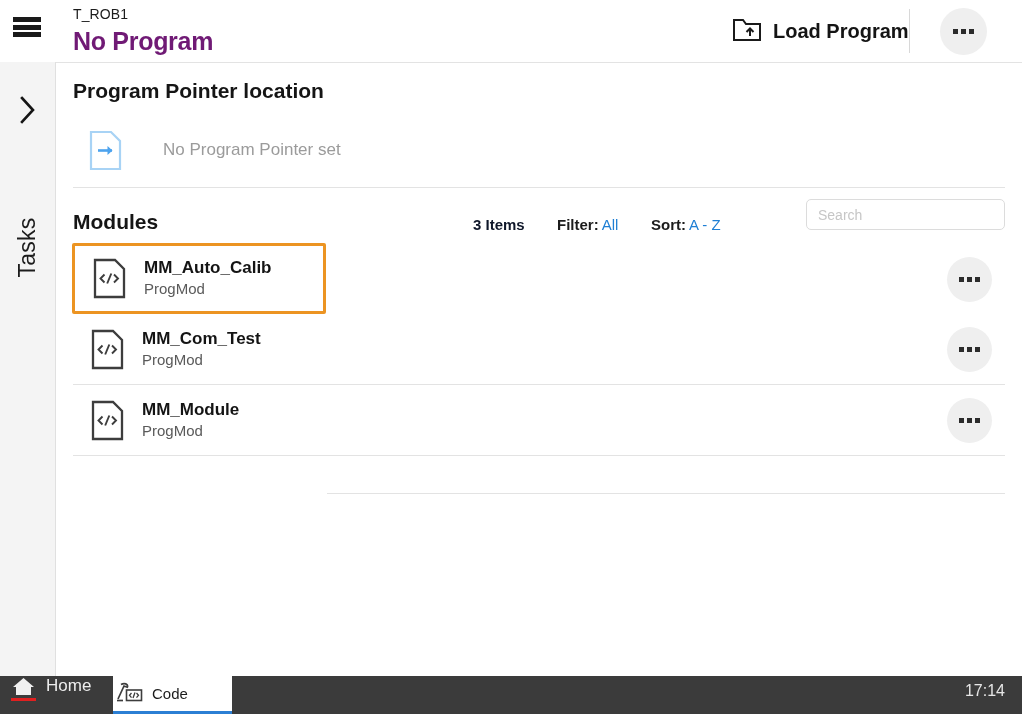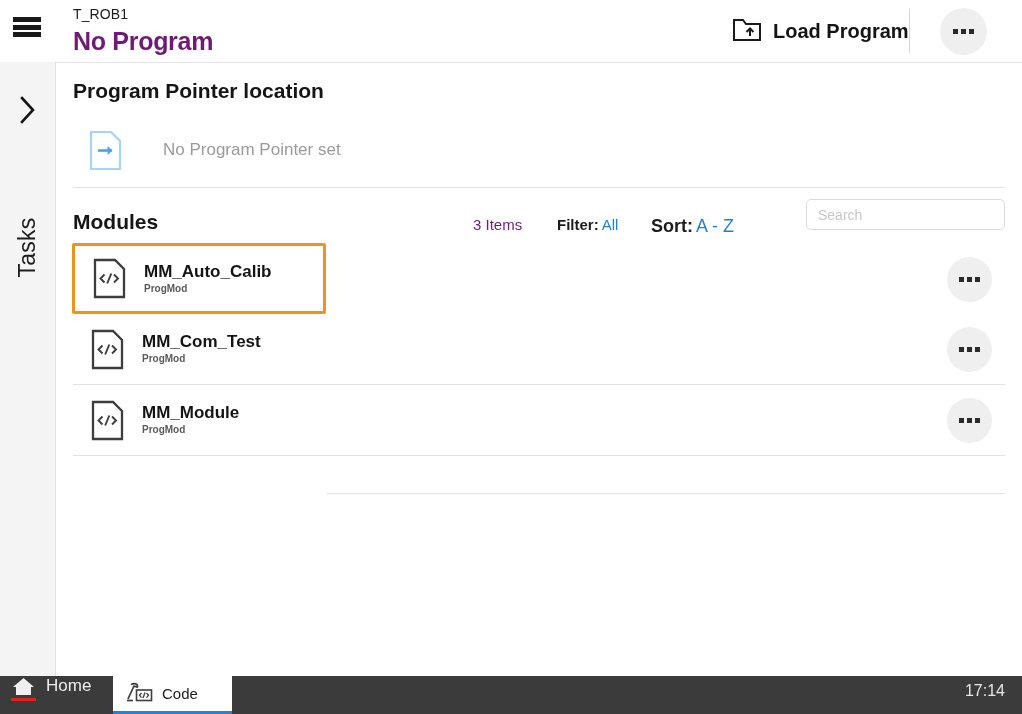--- a/index.html
+++ b/index.html
@@ -102,7 +102,7 @@
   }
   .mod-count {
     position: absolute; left: 417px; top: 18px;
-    font-size: 15px; font-weight: normal; color: #701a75;
+    font-size: 15px; font-weight: bold; color: #0f172a;
   }
   .mod-filter {
     position: absolute; left: 501px; top: 18px;

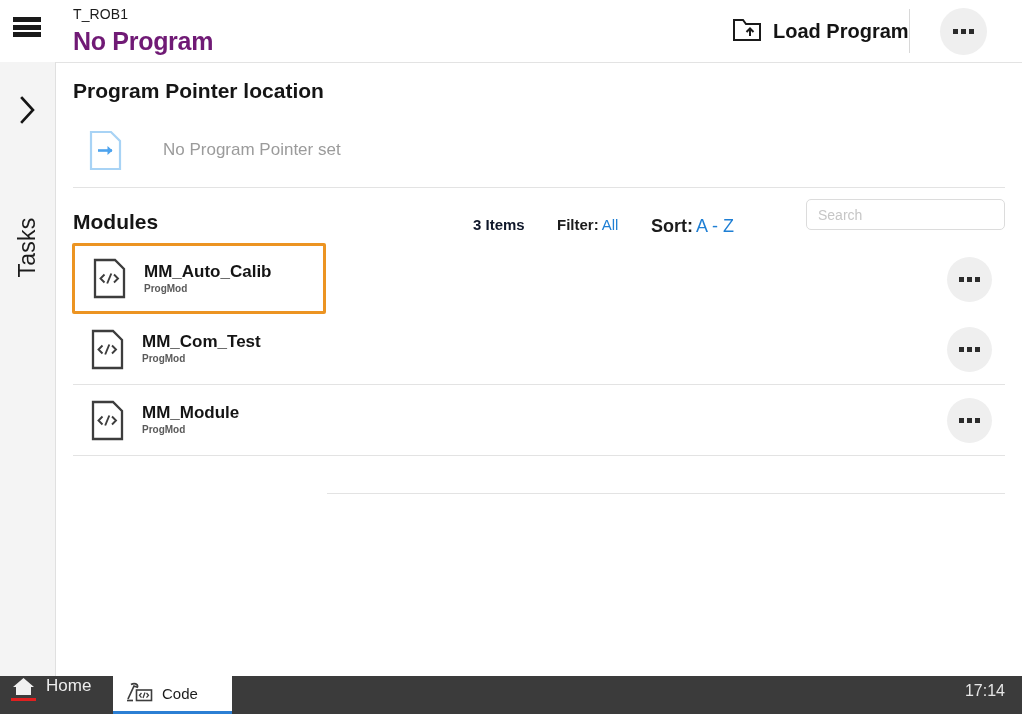--- a/index.html
+++ b/index.html
@@ -111,7 +111,7 @@
   .mod-filter .val { color: #1f7fd4; font-weight: normal; margin-left: 3px; }
   .mod-sort {
     position: absolute; left: 595px; top: 18px;
-    font-size: 18px; font-weight: bold; color: #1c1c1c; cursor: pointer;
+    font-size: 15px; font-weight: bold; color: #1c1c1c; cursor: pointer;
   }
   .mod-sort .val { color: #1f7fd4; font-weight: normal; margin-left: 3px; }
 

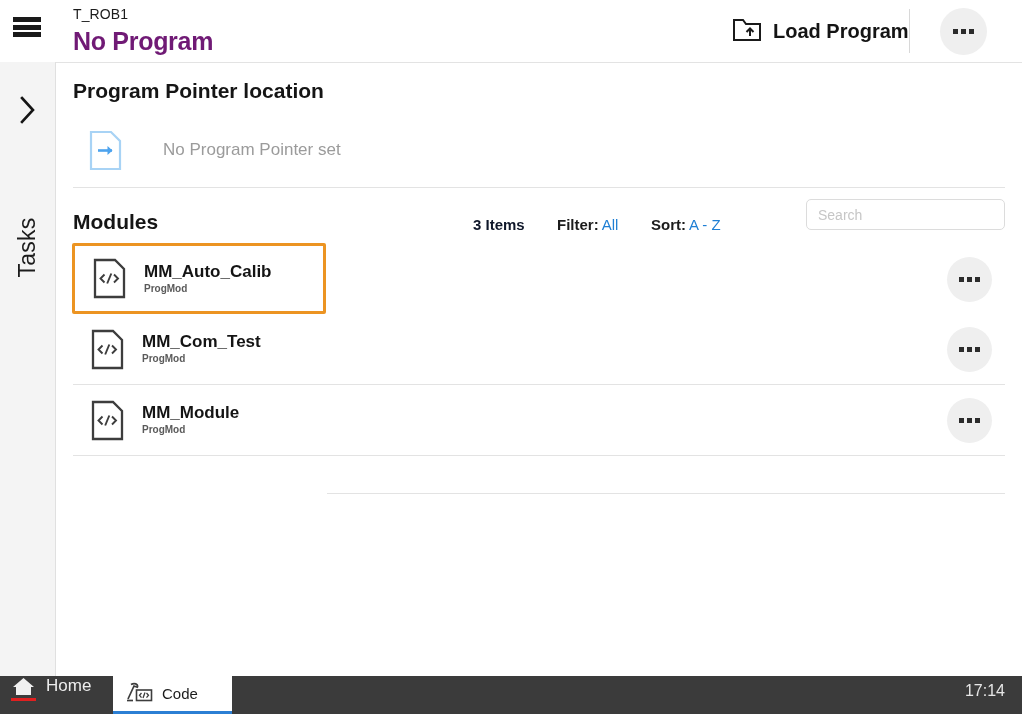--- a/index.html
+++ b/index.html
@@ -137,7 +137,7 @@
   .mod-row .ico { width: 69px; display: flex; justify-content: center; align-items: center; flex: 0 0 69px; }
   .mod-row .txt { flex: 1 1 auto; }
   .mod-row .nm { font-size: 17px; font-weight: bold; color: #141414; line-height: 1.25; }
-  .mod-row .sub { font-size: 10px; color: #5a5a5a; line-height: 1.45; font-weight: bold; }
+  .mod-row .sub { font-size: 15px; color: #5a5a5a; line-height: 1.45; }
   .row-more {
     position: absolute; width: 45px; height: 45px; border-radius: 50%;
     background: #efefef; display: flex; align-items: center; justify-content: center;

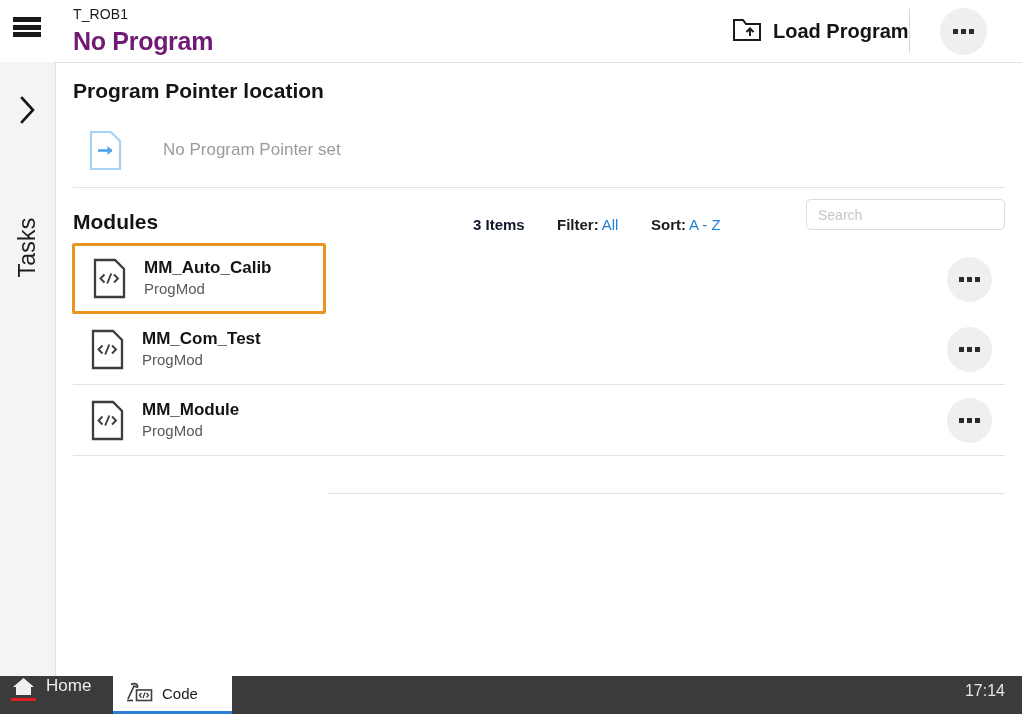--- a/index.html
+++ b/index.html
@@ -161,7 +161,7 @@
   .tb-tab {
     position: absolute; left: 113px; top: 0; width: 119px; height: 38px;
     background: #ffffff; display: flex; align-items: center; gap: 9px;
-    padding-left: 12px; cursor: pointer; border-bottom: 3px solid #2b7fd4;
+    padding-left: 2px; cursor: pointer; border-bottom: 3px solid #2b7fd4;
   }
   .tb-tab .lbl { font-size: 15px; color: #1c1c1c; }
   .tb-clock {

